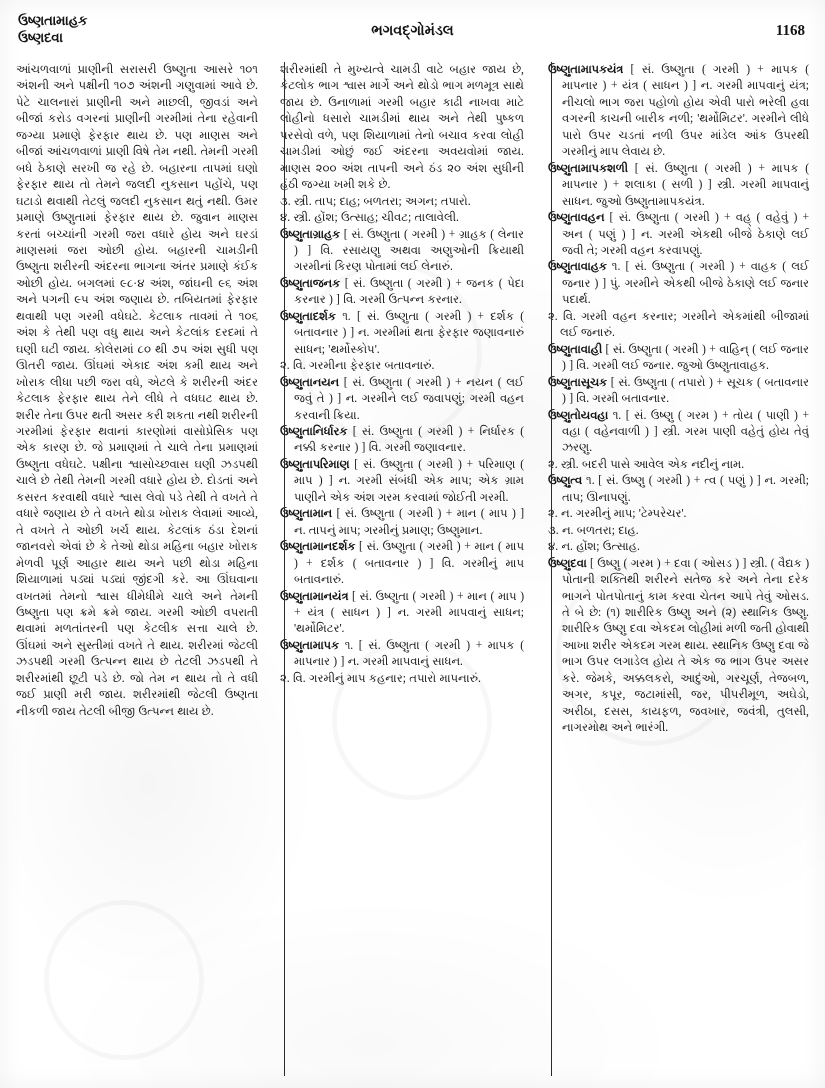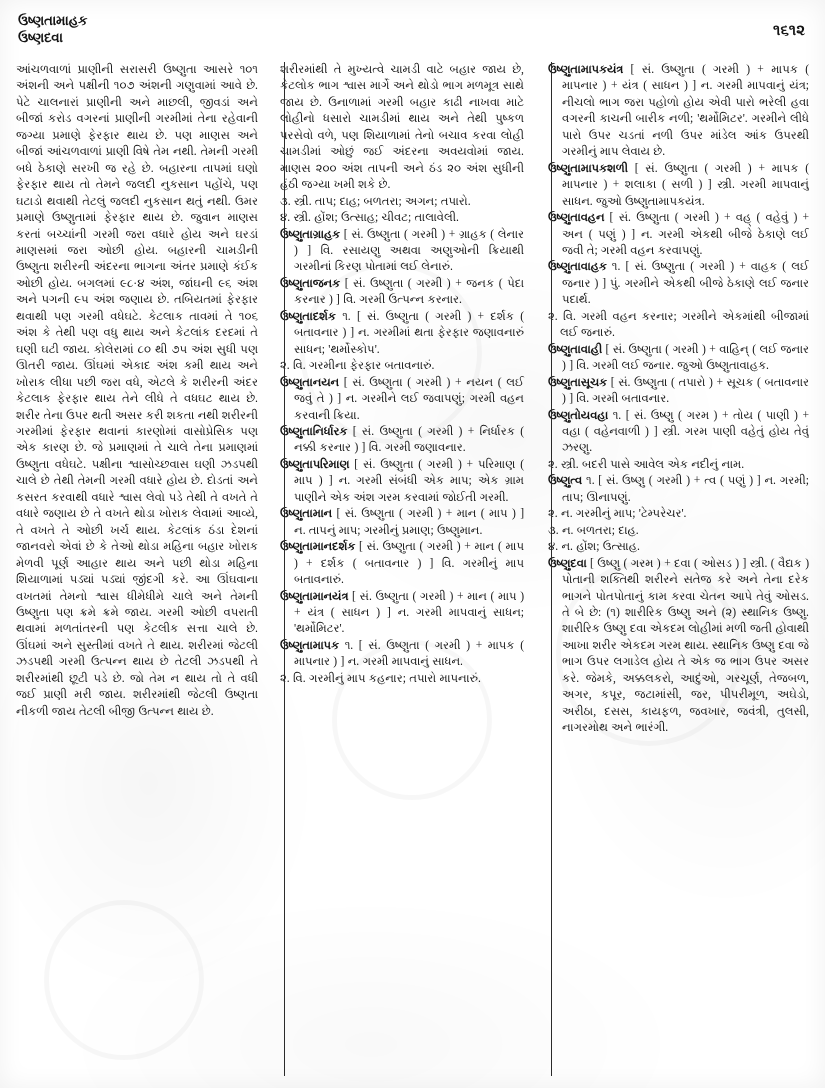--- a/index.html
+++ b/index.html
@@ -158,6 +158,7 @@
       <div>ઉષ્ણતામાહક</div>
       <div>ઉષ્ણદવા</div>
     </div>
+    <div class="hdr-center">ભગવદ્ગોમંડલ</div>
     <div class="hdr-right">૧૬૧૨</div>
   </div>
 

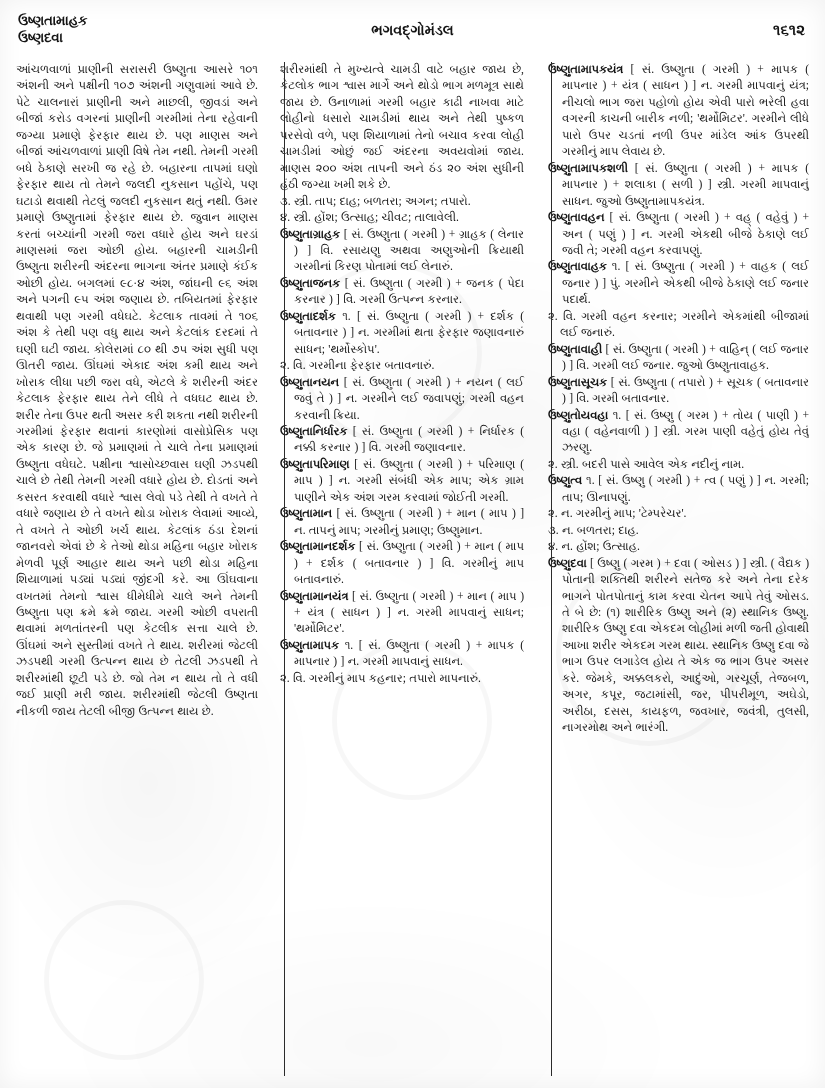--- a/index.html
+++ b/index.html
@@ -159,7 +159,7 @@
       <div>ઉષ્ણદવા</div>
     </div>
     <div class="hdr-center">ભગવદ્ગોમંડલ</div>
-    <div class="hdr-right">૧૬૧૨</div>
+    <div class="hdr-right">1168</div>
   </div>
 
   <div class="columns">

